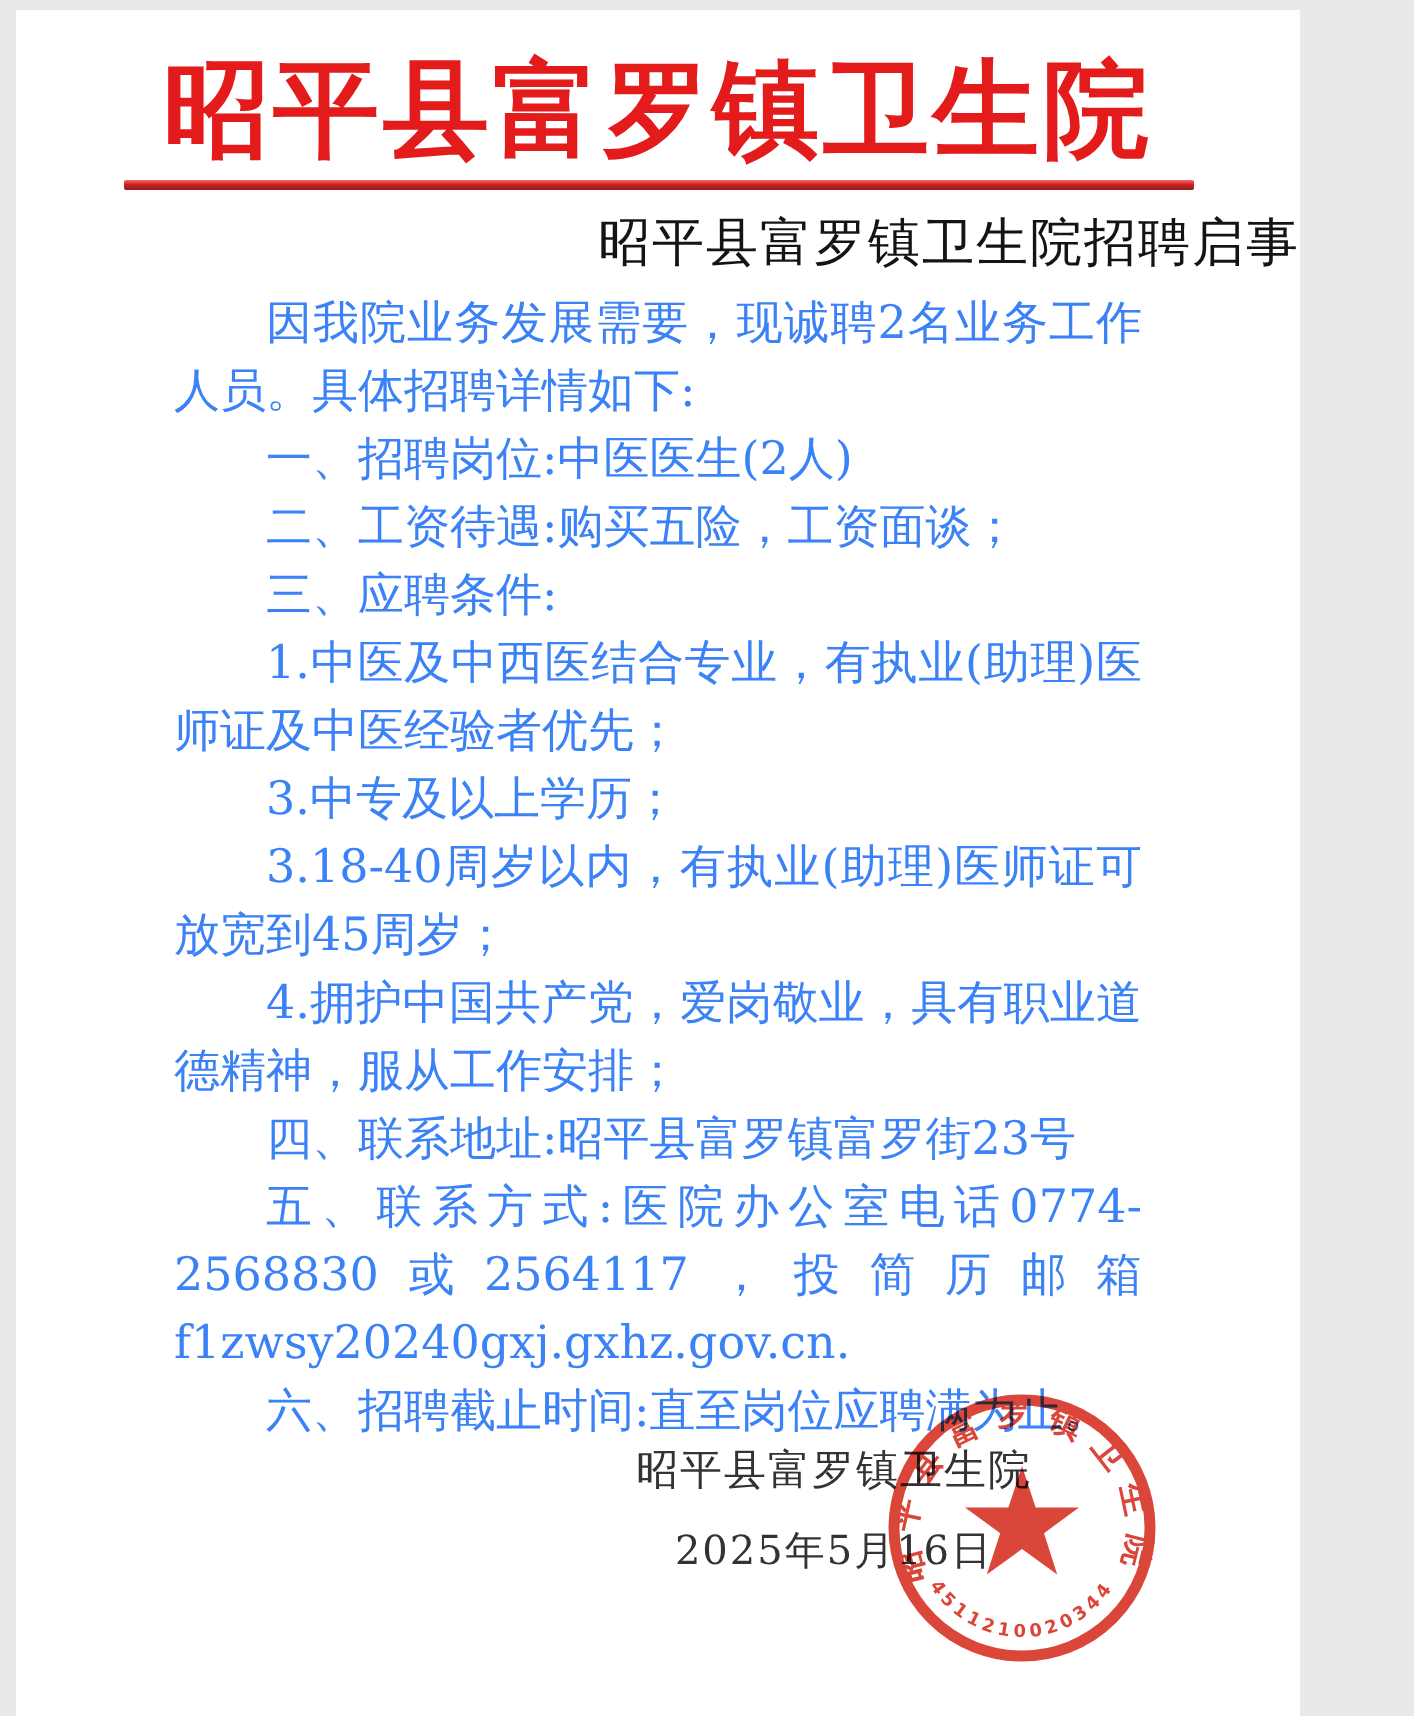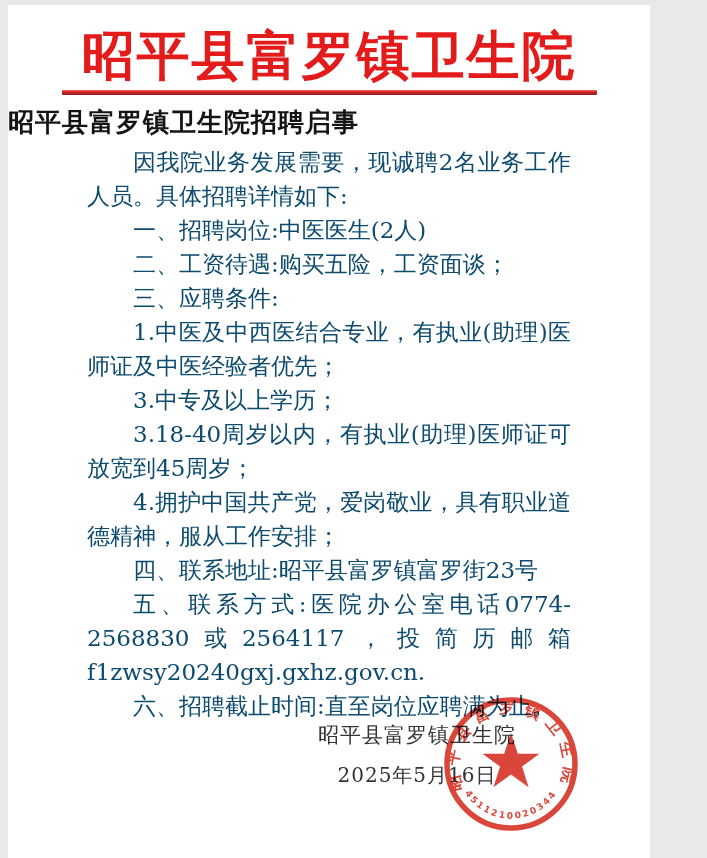--- a/index.html
+++ b/index.html
@@ -34,10 +34,10 @@
   }
   .doc-title{
     margin:12px 0 0 0;
-    text-align:left;
+    text-align:right;
     font-size:26px;
     line-height:30px;
-    font-weight:bold;
+    font-weight:normal;
     color:#141414;
     letter-spacing:1px;
   }

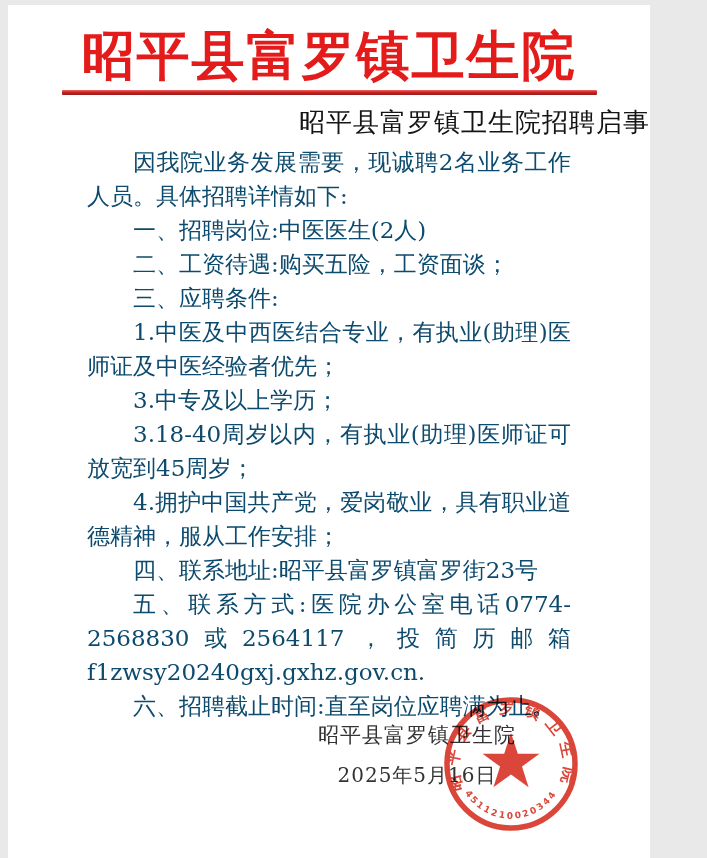--- a/index.html
+++ b/index.html
@@ -45,7 +45,7 @@
     margin:8px 79px 0 79px;
     font-size:23px;
     line-height:34px;
-    color:#0c4a6e;
+    color:#3b82f6;
     text-align:justify;
   }
   .body-text p{

